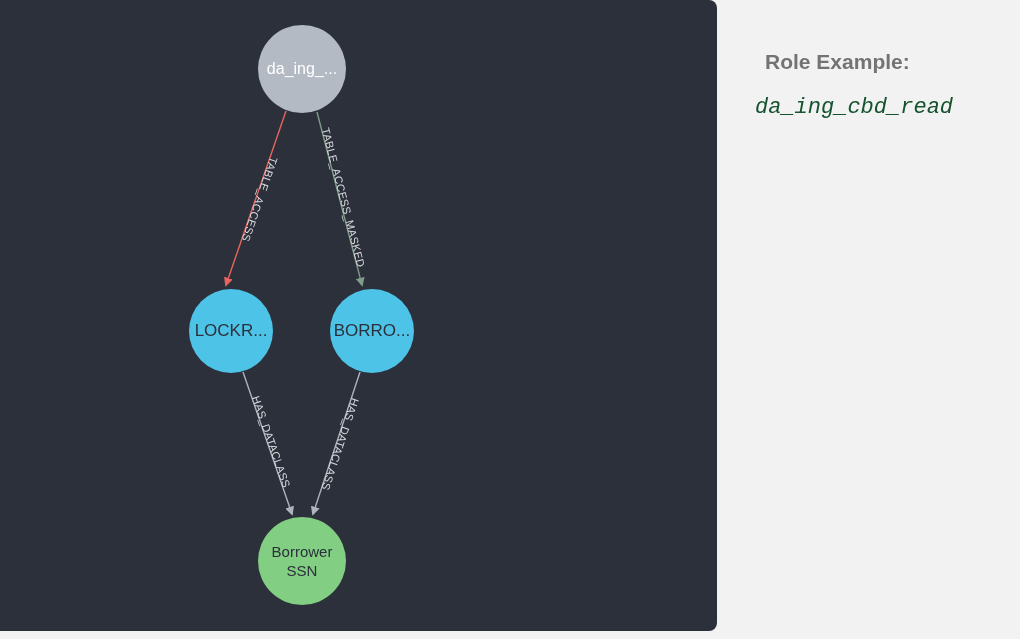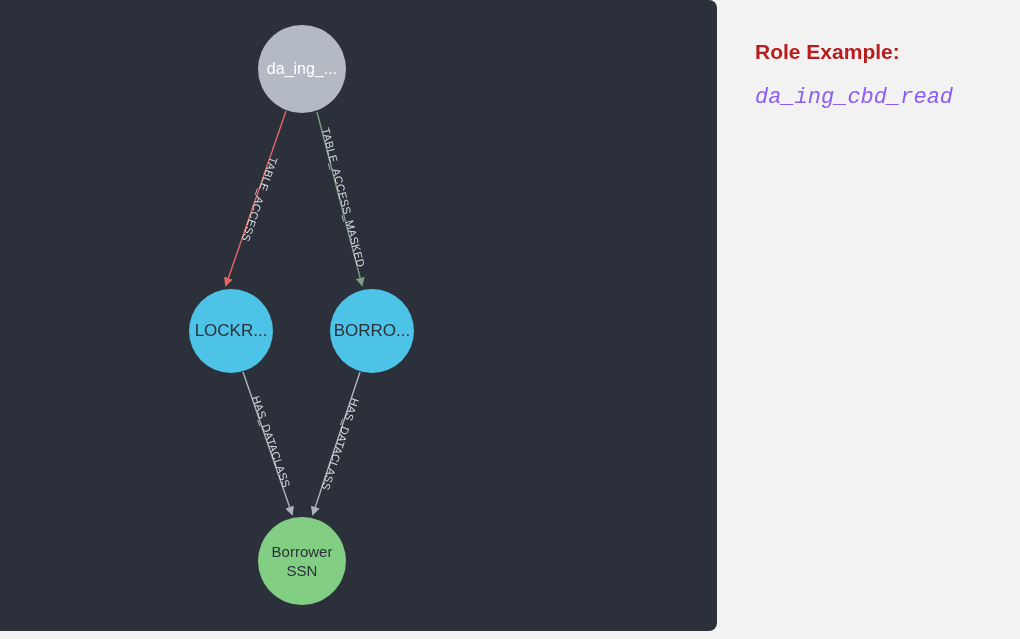--- a/index.html
+++ b/index.html
@@ -81,9 +81,9 @@
     font-family: "Liberation Sans", sans-serif;
     font-size: 21px;
     font-weight: bold;
-    color: #b91c1c;
+    color: #737373;
     line-height: 1.3;
-    margin: 0;
+    margin: 10px;
     white-space: nowrap;
   }
   #panel-subtitle {

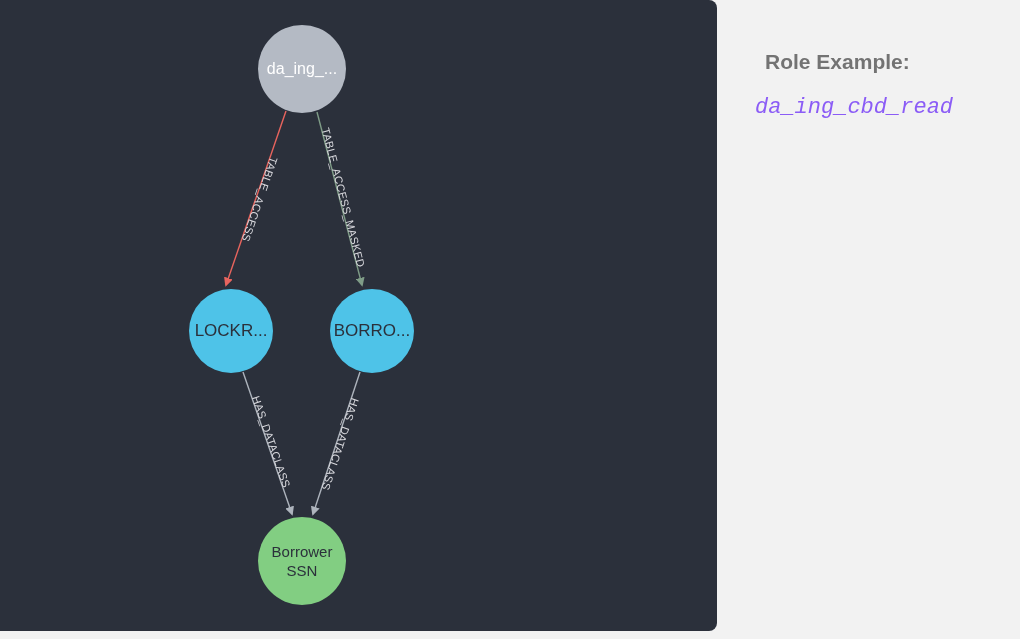--- a/index.html
+++ b/index.html
@@ -90,7 +90,7 @@
     font-family: "Liberation Mono", monospace;
     font-style: italic;
     font-size: 22px;
-    color: #8b5cf6;
+    color: #14532d;
     line-height: 1.35;
     margin: 18px 0 0 0;
     white-space: nowrap;

